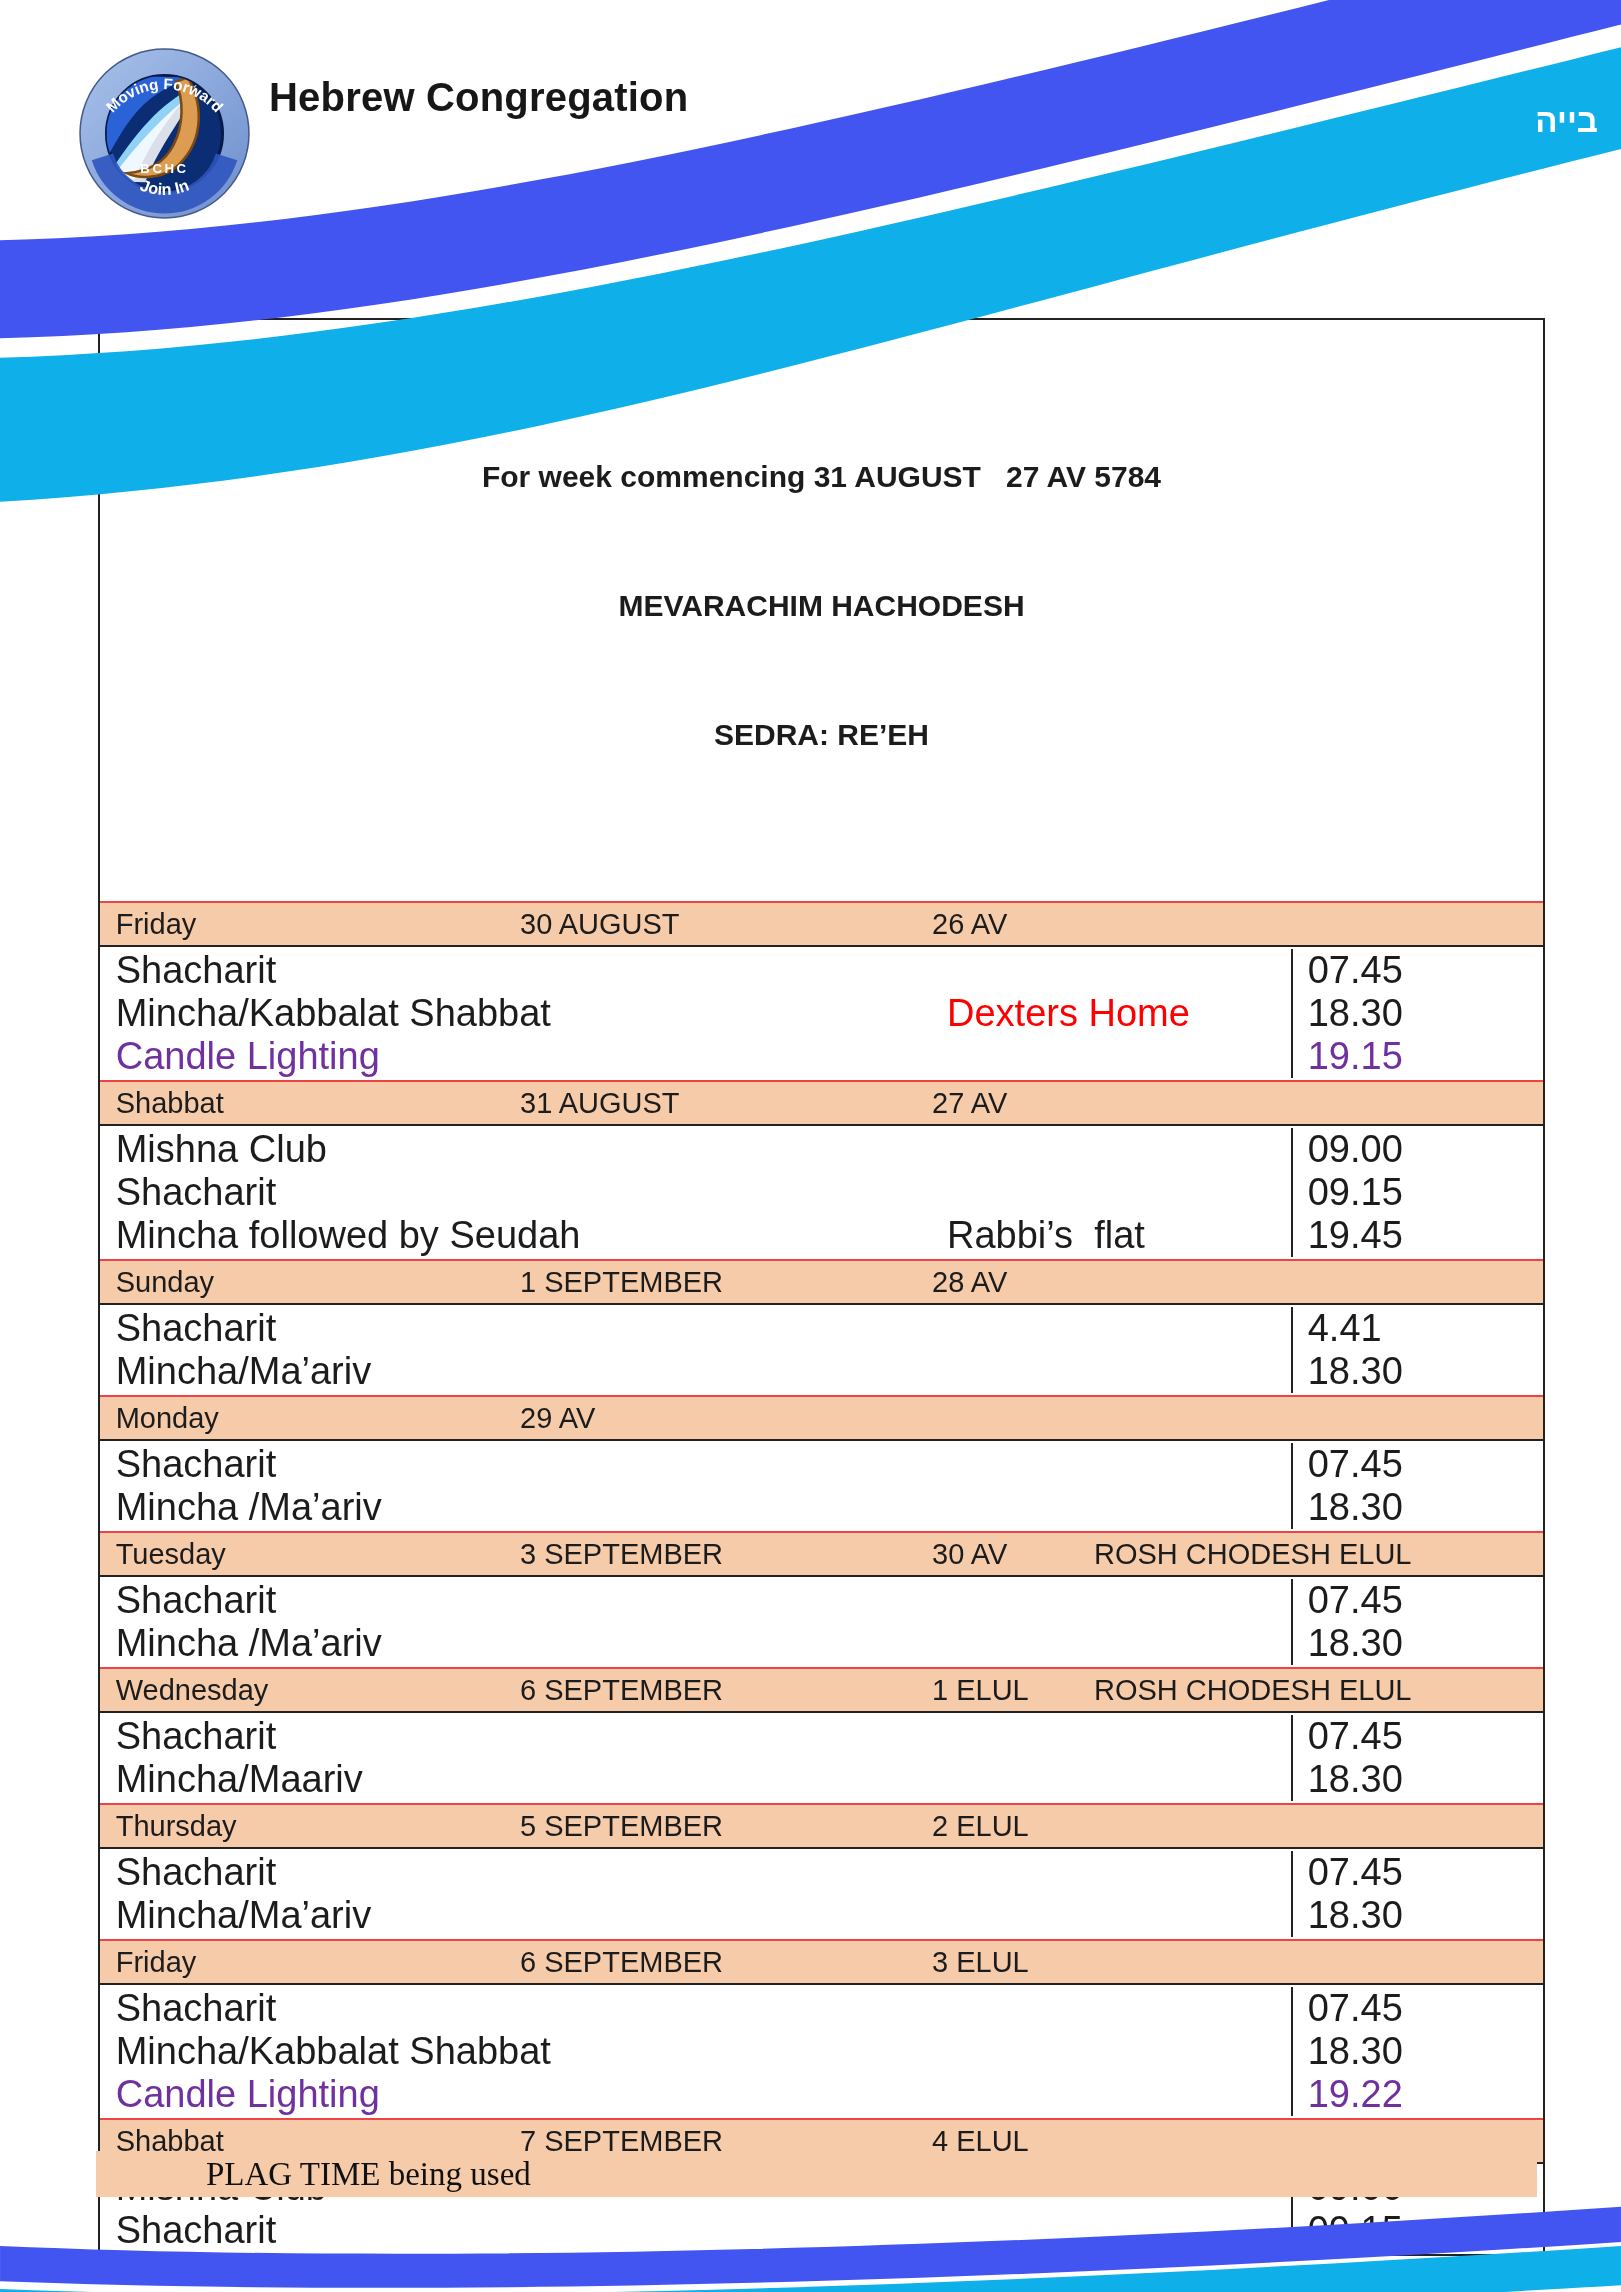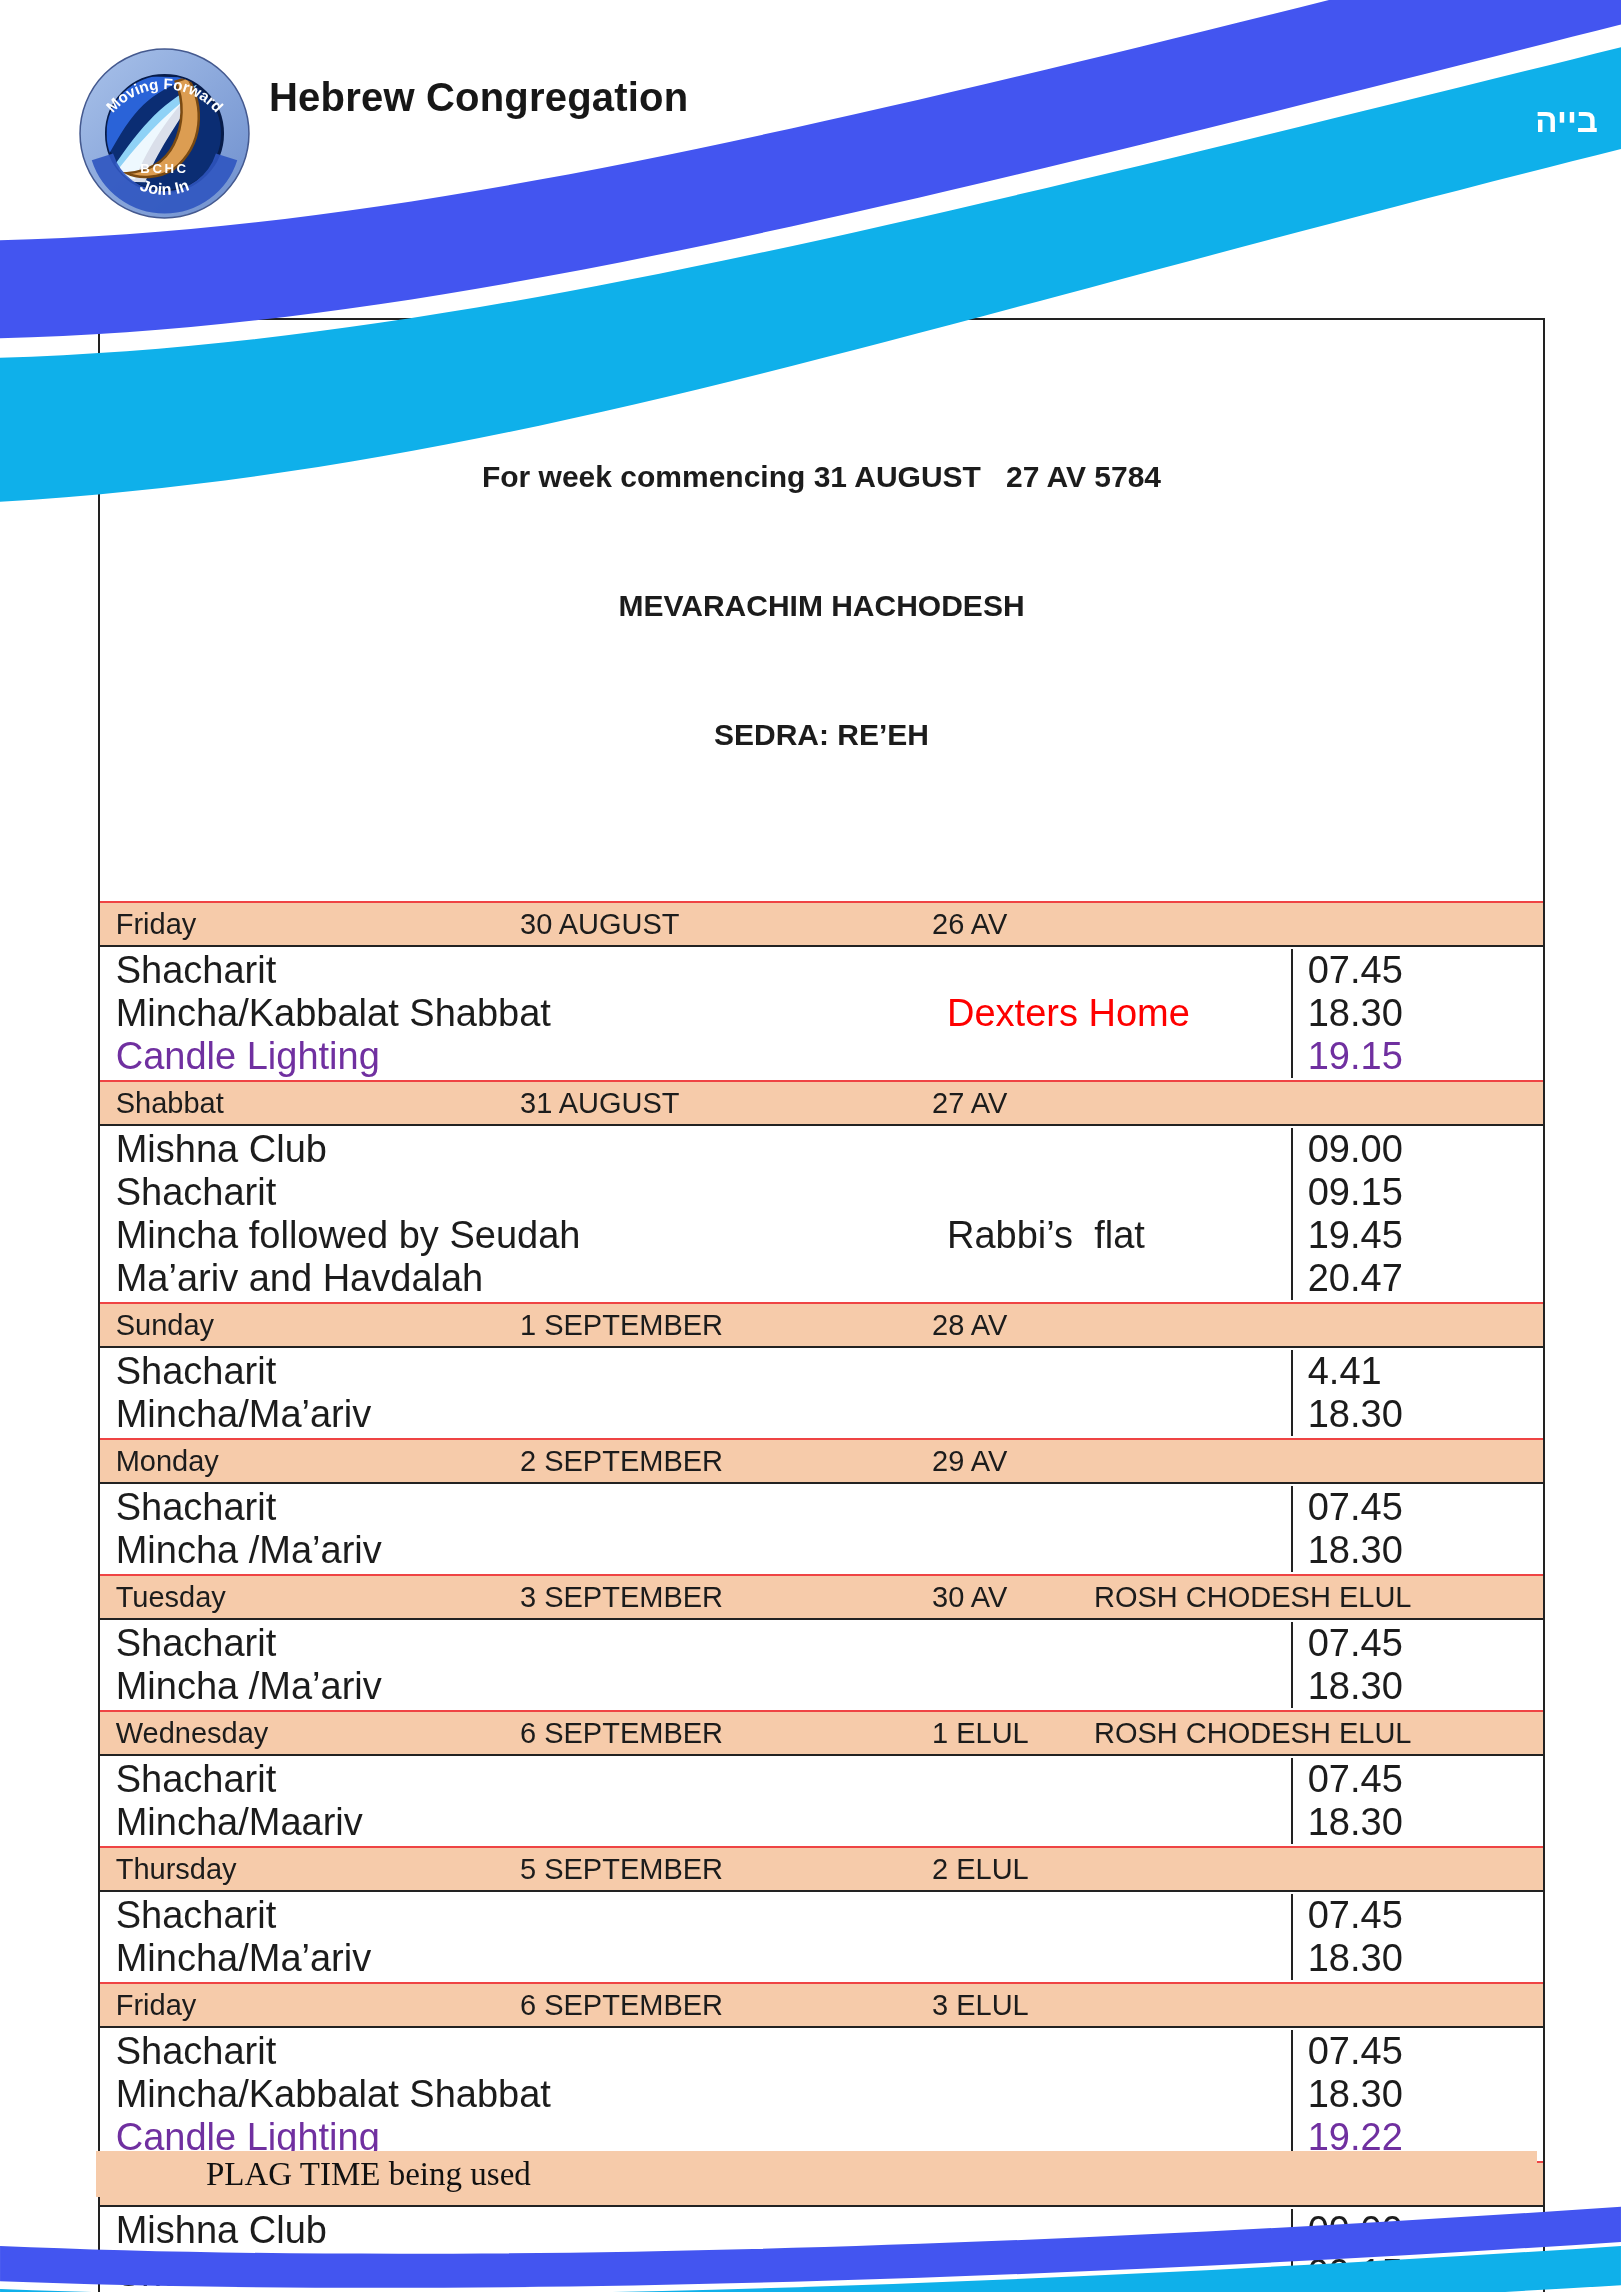--- a/index.html
+++ b/index.html
@@ -127,10 +127,6 @@
             <div class="cell-label"><span>Mincha followed by Seudah</span><span class="venue">Rabbi’s  flat</span></div>
             <div class="cell-time"><span>19.45</span></div>
           </div>
-          <div class="line">
-            <div class="cell-label"><span>Ma’ariv and Havdalah</span></div>
-            <div class="cell-time"><span>20.47</span></div>
-          </div>
         </div>
         <div class="day-header">
           <span class="d-day">Sunday</span>

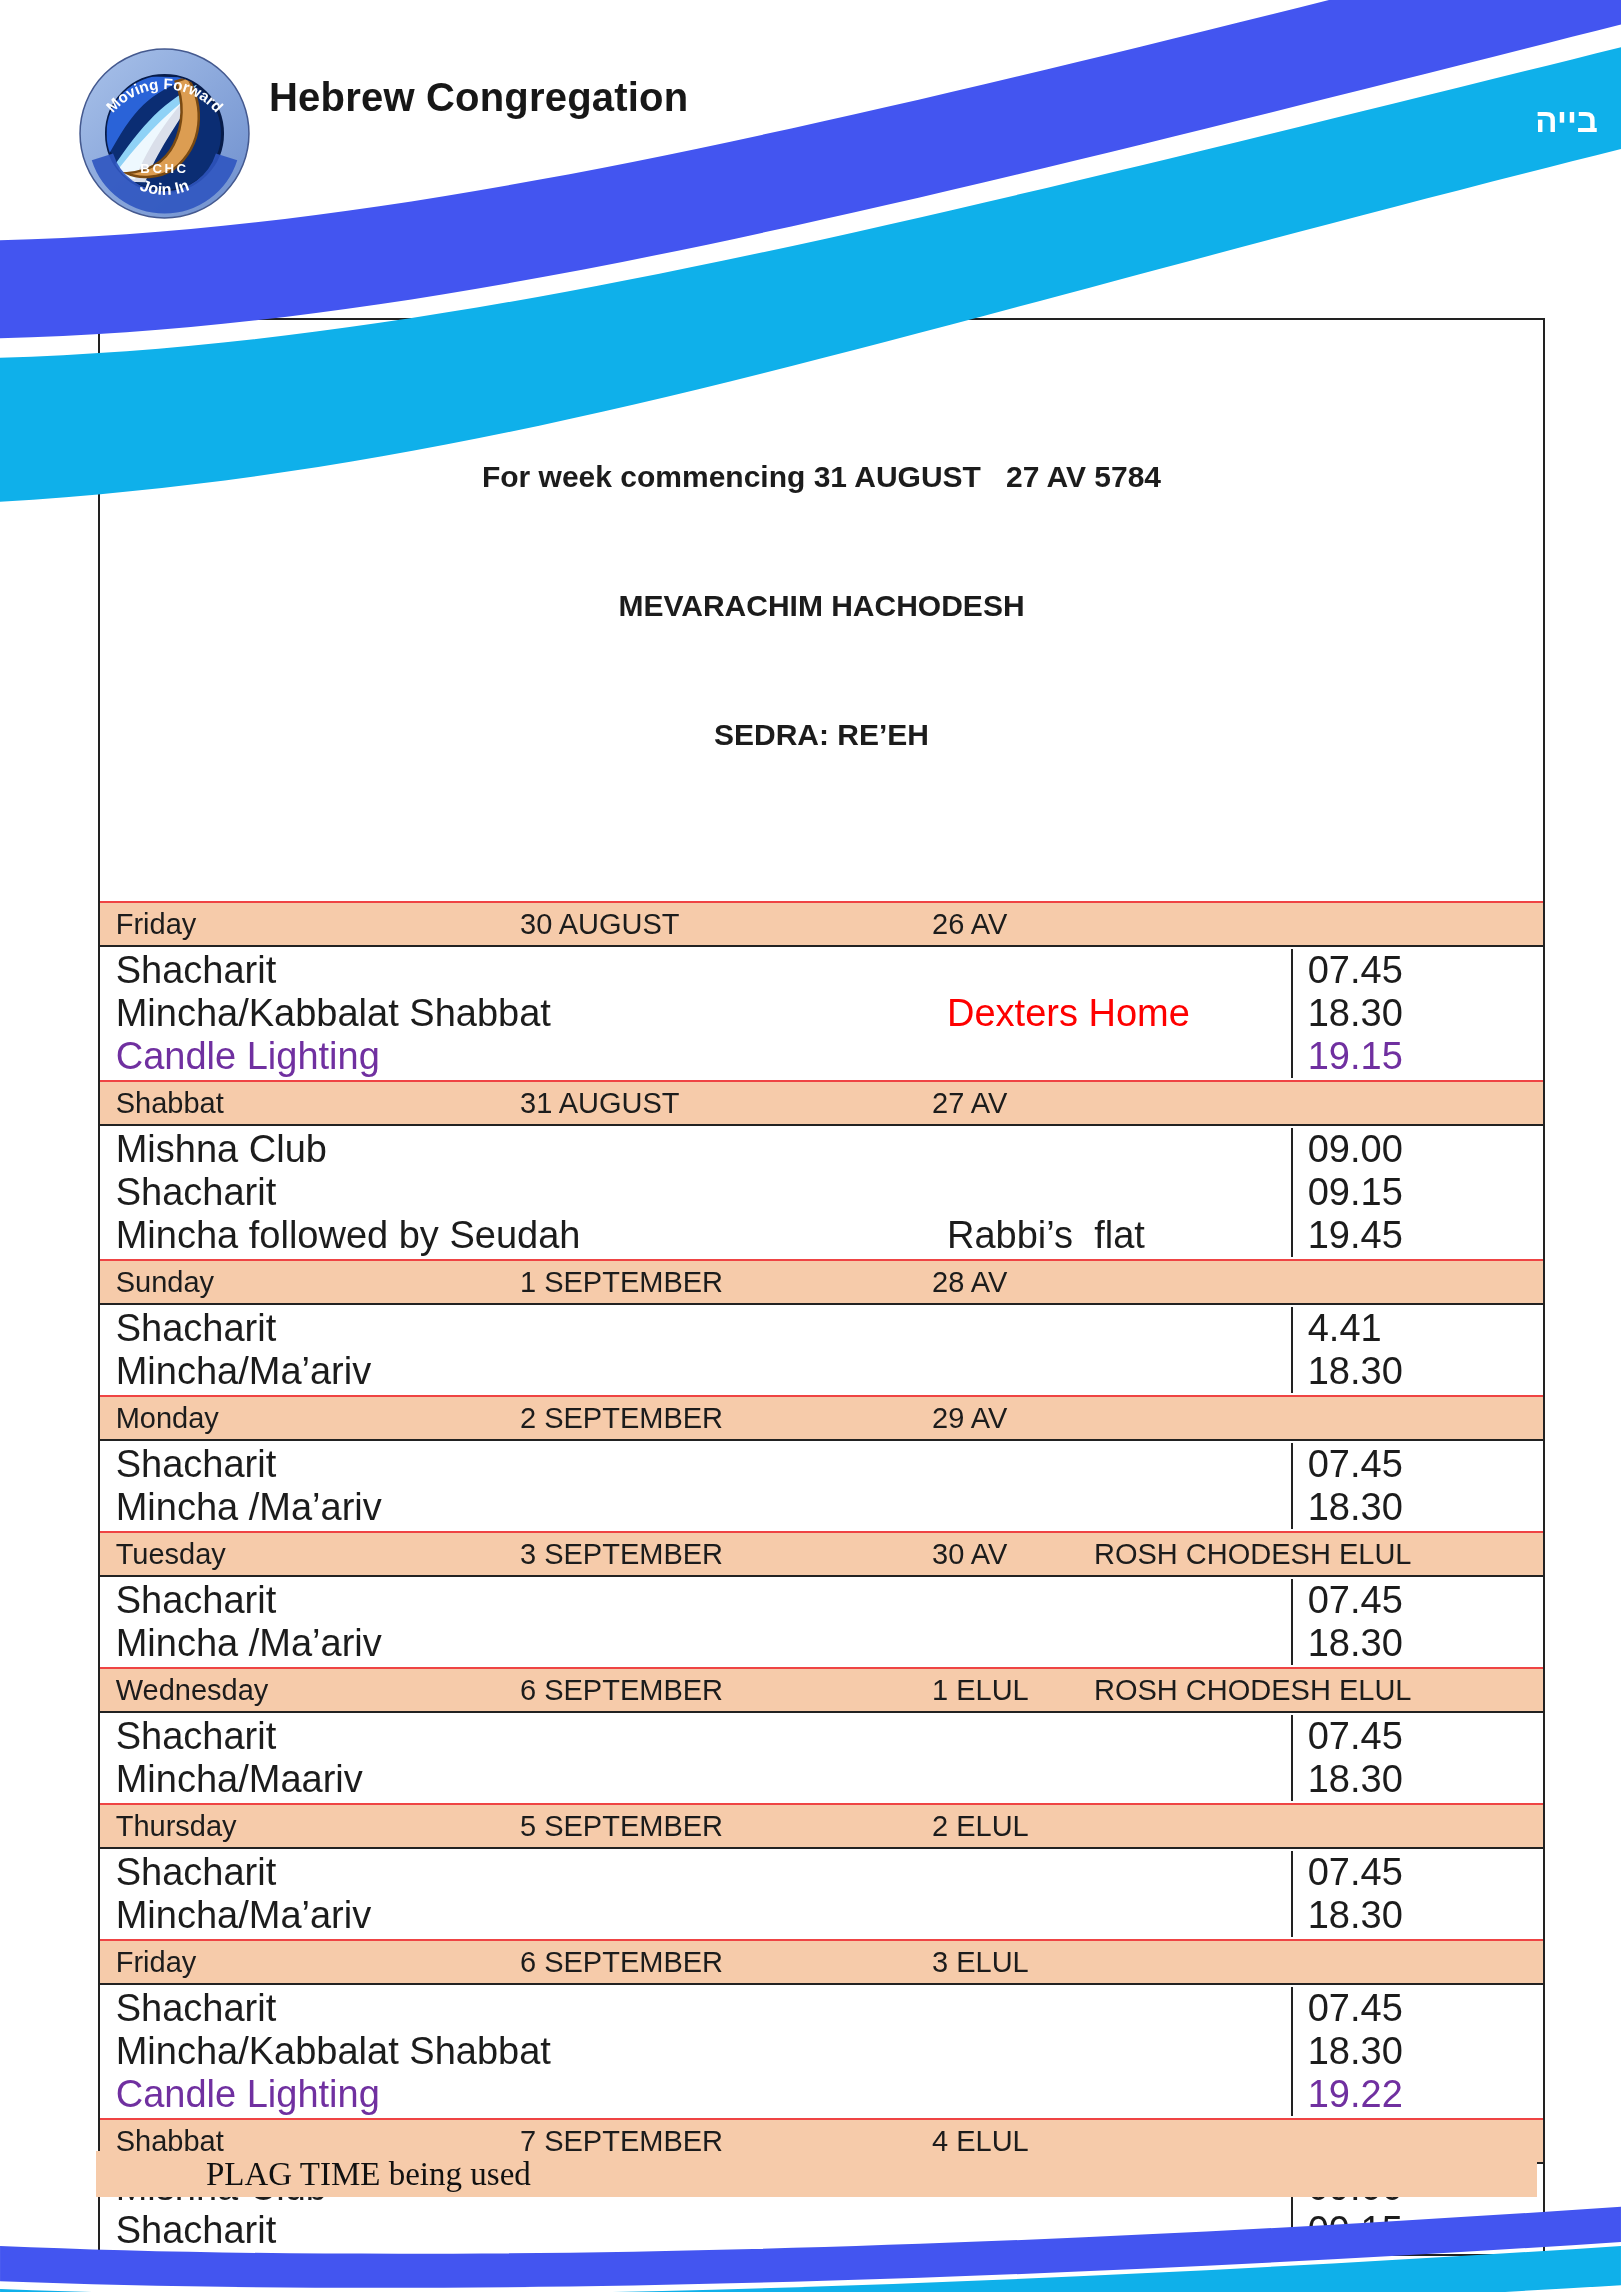--- a/index.html
+++ b/index.html
@@ -146,7 +146,6 @@
         </div>
         <div class="day-header">
           <span class="d-day">Monday</span>
-          <span class="d-date">2 SEPTEMBER</span>
           <span class="d-hdate">29 AV</span>
           <span class="d-note"></span>
         </div>

